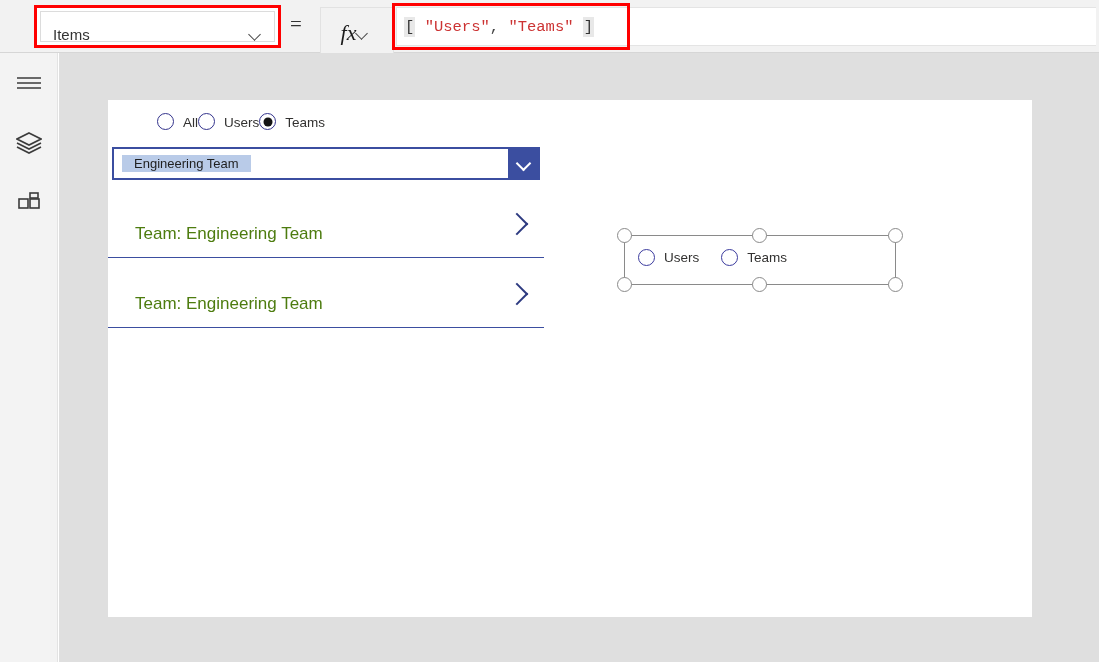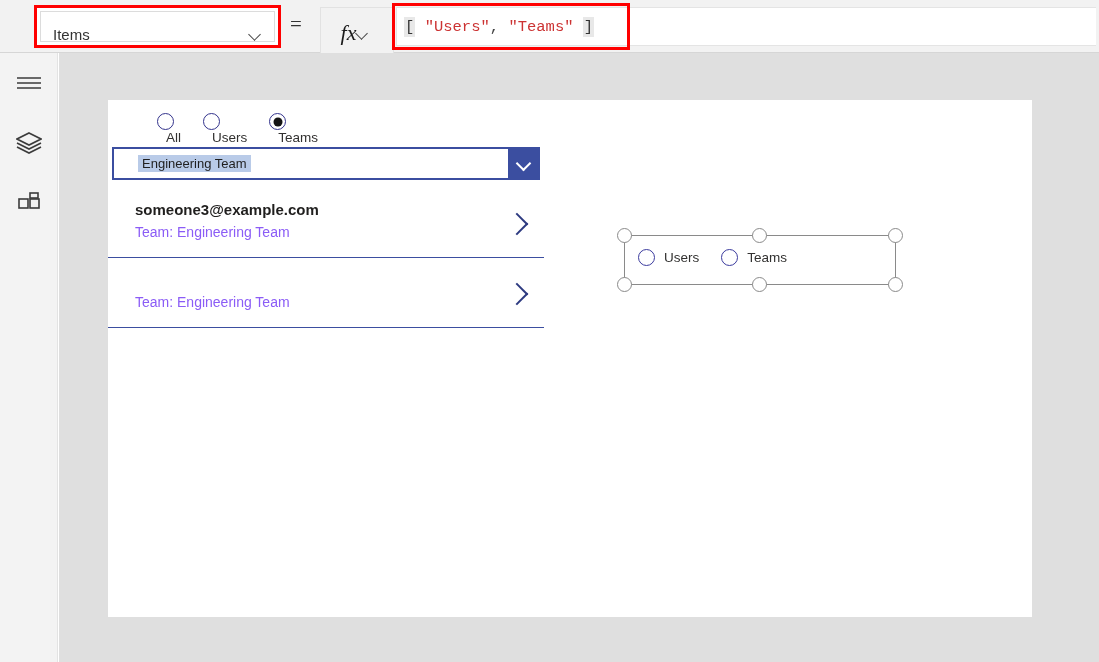--- a/index.html
+++ b/index.html
@@ -177,10 +177,8 @@
   }
   .radio-opt {
     display: flex;
-    align-items: flex-start;
-    cursor: pointer;
-    margin-right: 22px;
-    flex-direction: column;
+    align-items: flex-end;
+    cursor: pointer;
   }
   .radio-circle {
     width: 17px; height: 17px;

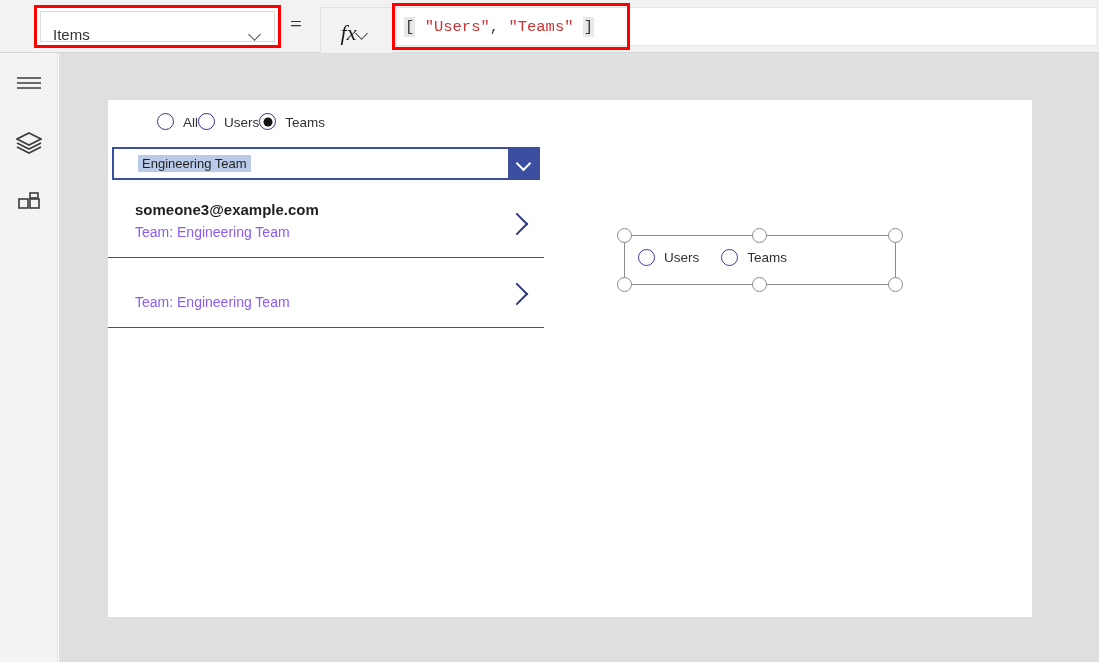--- a/index.html
+++ b/index.html
@@ -218,11 +218,11 @@
     cursor: text;
   }
   .combo-text {
-    margin-left: 24px;
+    margin-left: 8px;
     font-size: 13px;
     color: #1f1f1f;
     background: #b9cbe8;
-    padding: 1px 4px;
+    padding: 1px 12px;
     white-space: nowrap;
   }
   .combo-btn {

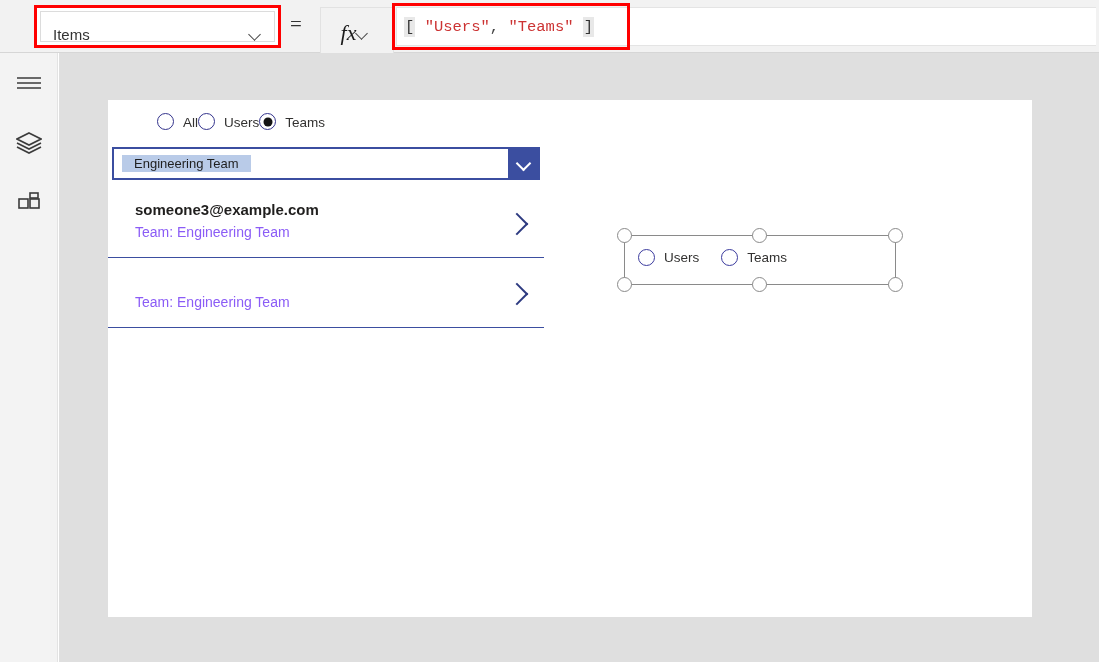--- a/index.html
+++ b/index.html
@@ -431,7 +431,6 @@
     <div class="gallery">
 
       <div class="gal-item">
-        <span class="gal-title">someone3@example.com</span>
         <span class="gal-sub">Team: Engineering Team</span>
         <span class="gal-chev"></span>
       </div>

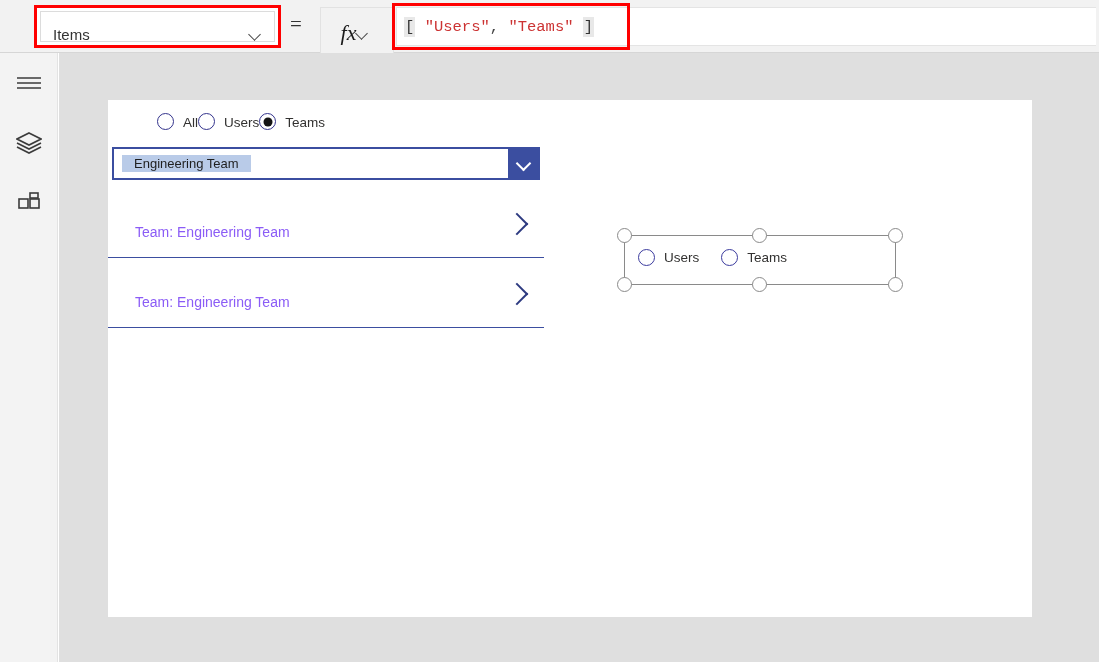--- a/index.html
+++ b/index.html
@@ -273,8 +273,8 @@
   .gal-sub {
     position: absolute;
     left: 27px; top: 36px;
-    font-size: 14px;
-    color: #8b5cf6;
+    font-size: 17px;
+    color: #4d7c0f;
     white-space: nowrap;
   }
   .gal-chev {

